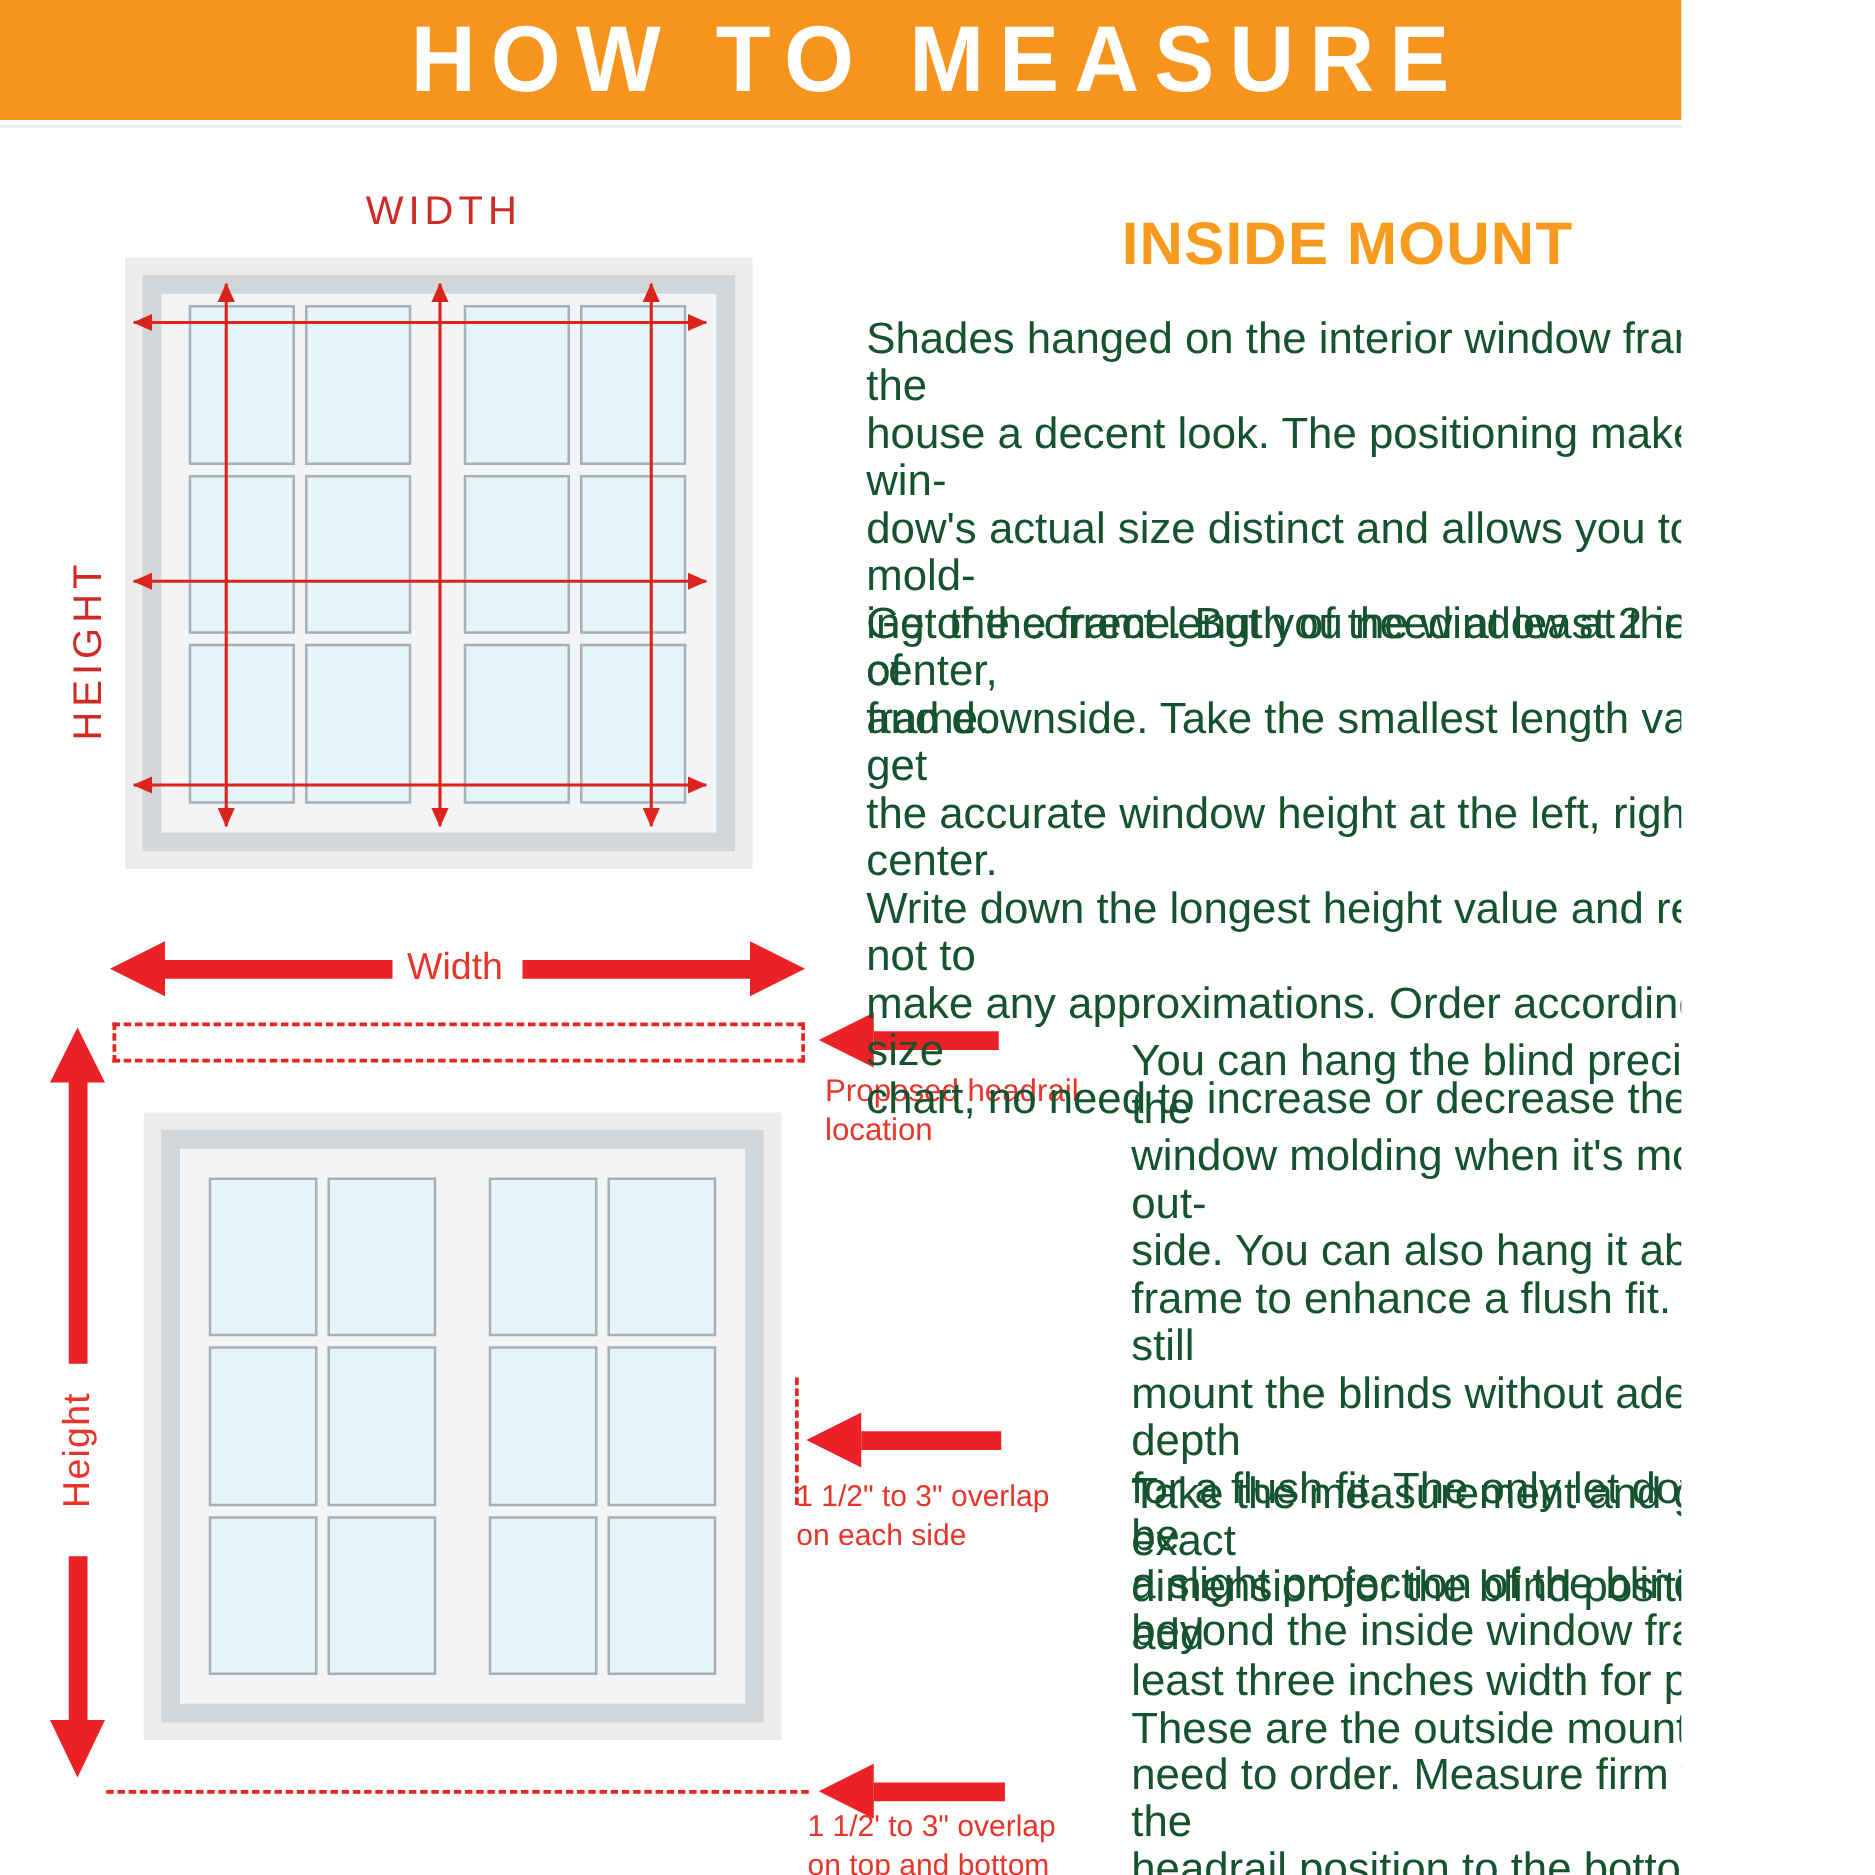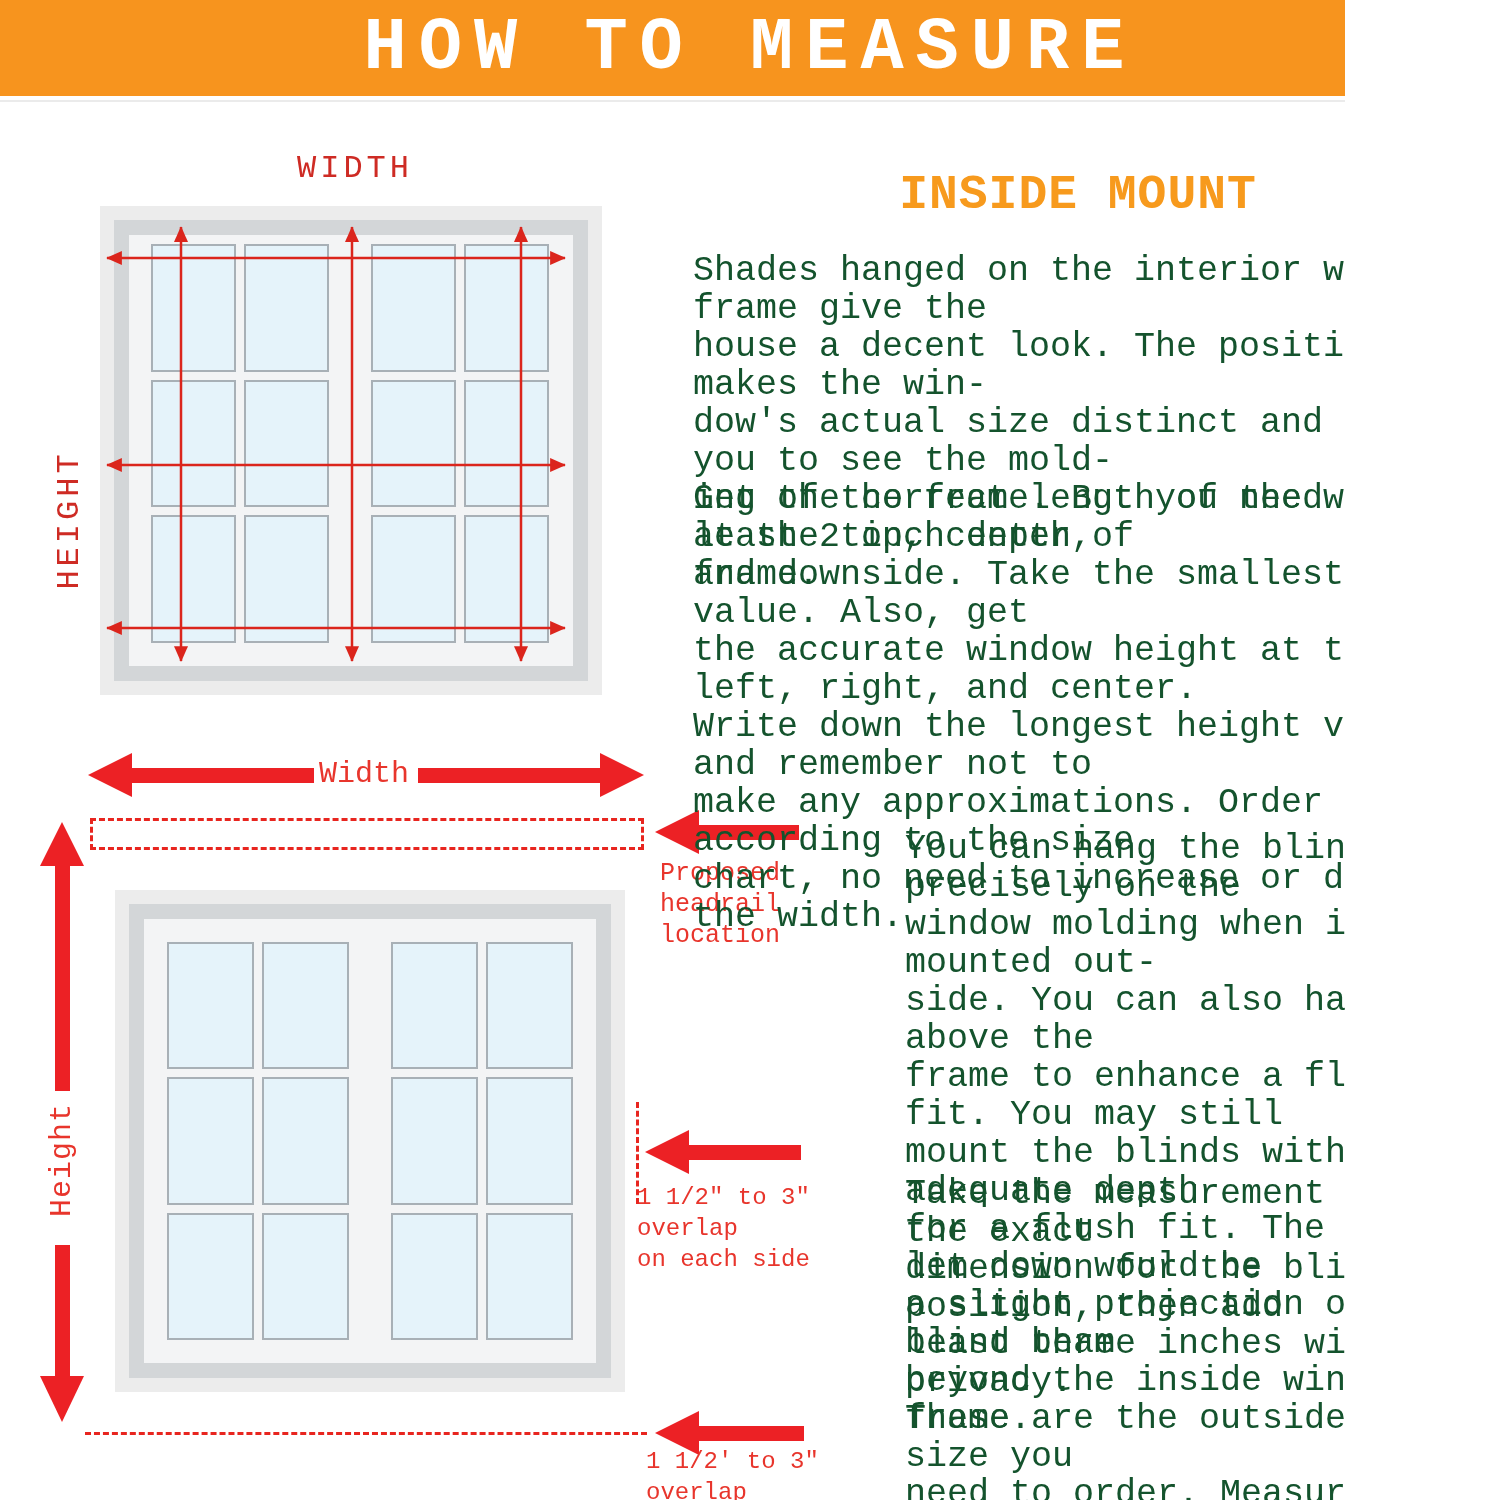--- a/index.html
+++ b/index.html
@@ -5,7 +5,7 @@
   html,body{margin:0;padding:0;background:#fff;}
   .page{
     position:relative; width:1345px; height:1500px; overflow:hidden; background:#ffffff;
-    font-family:Liberation Mono, monospace; color:#2d2d2d;
+    font-family:Liberation Sans, sans-serif; color:#2d2d2d;
   }
   
   .header{

